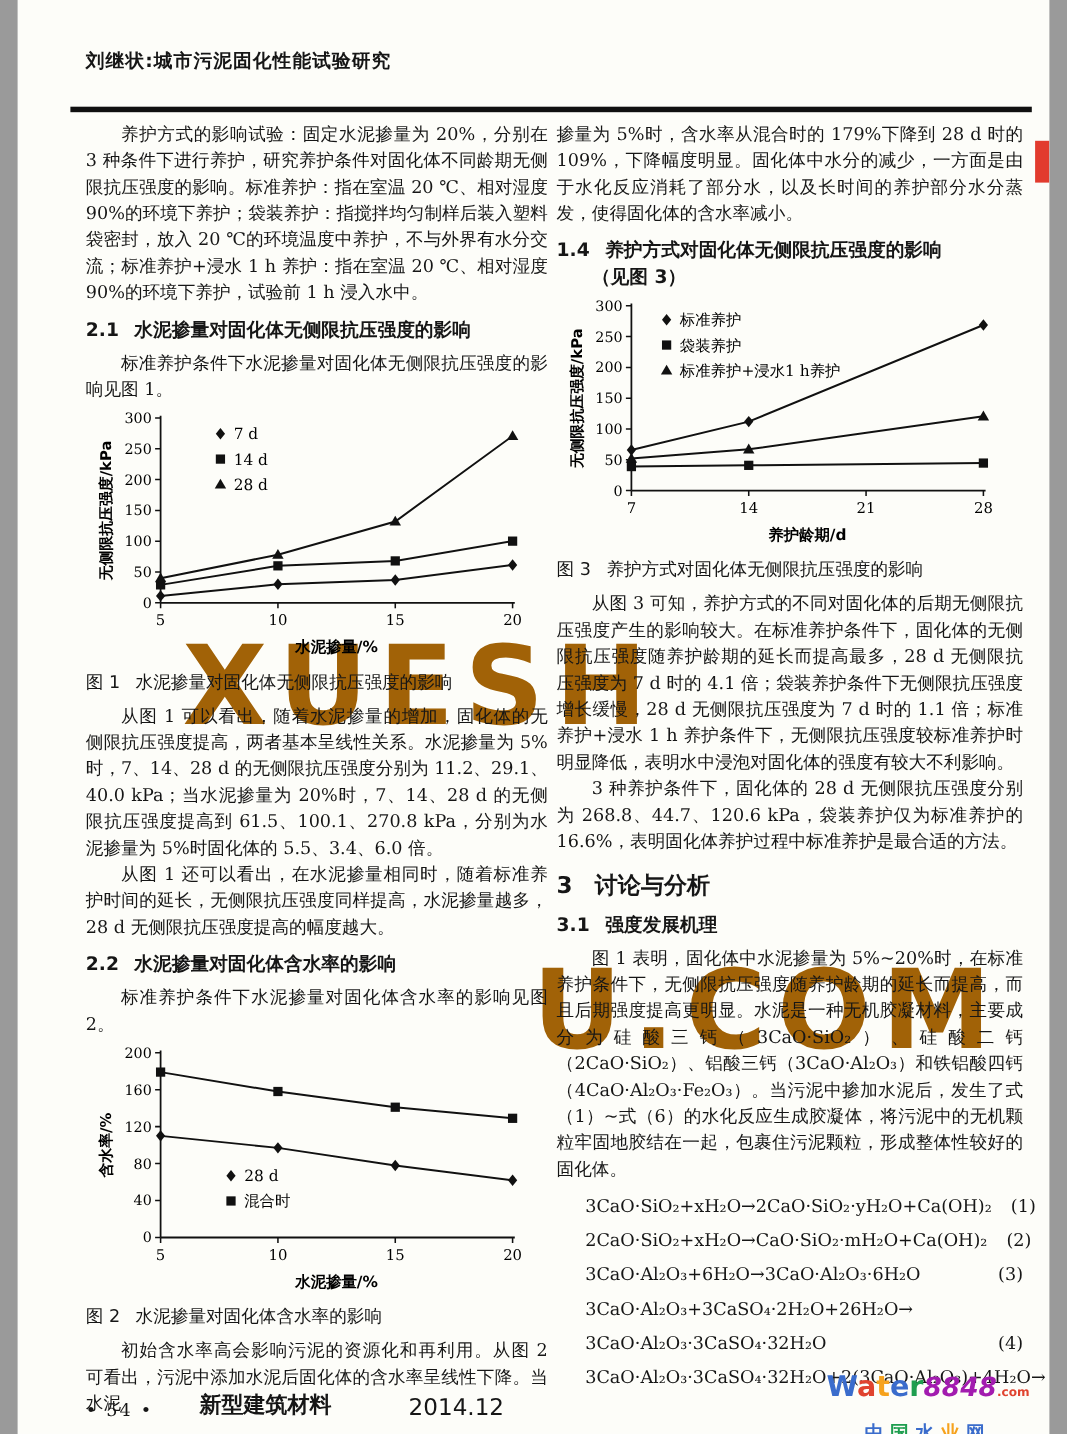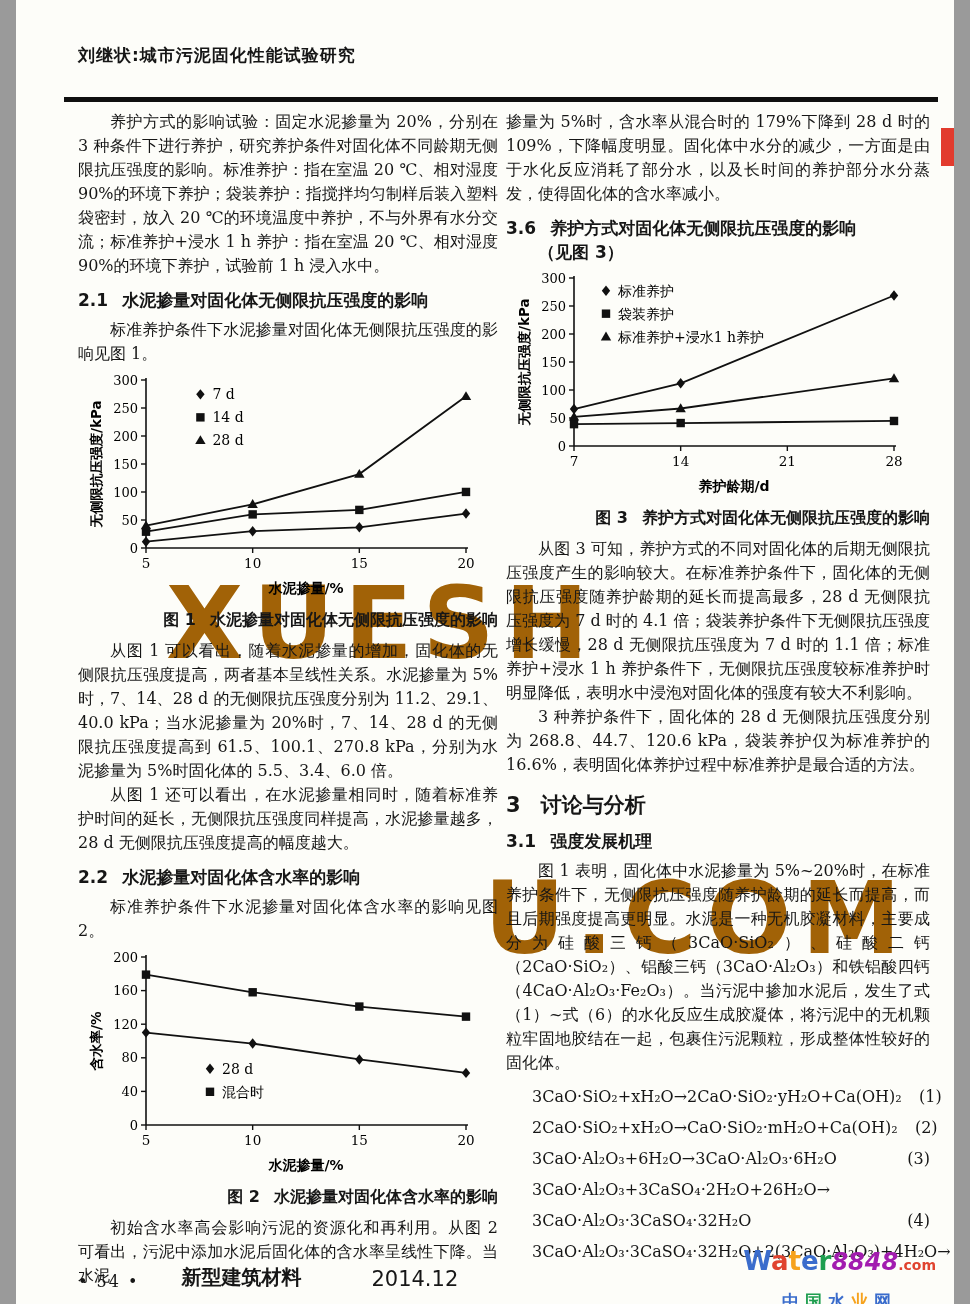--- a/index.html
+++ b/index.html
@@ -174,7 +174,7 @@
   <div class="col col-right">
     <p>掺量为 5%时，含水率从混合时的 179%下降到 28 d 时的 109%，下降幅度明显。固化体中水分的减少，一方面是由于水化反应消耗了部分水，以及长时间的养护部分水分蒸发，使得固化体的含水率减小。</p>
 
-    <h3 class="sub"><span>3.6</span><span class="ht">养护方式对固化体无侧限抗压强度的影响</span><span class="sub2">（见图 3）</span></h3>
+    <h3 class="sub"><span>1.4</span><span class="ht">养护方式对固化体无侧限抗压强度的影响</span><span class="sub2">（见图 3）</span></h3>
 
     <div class="figure">
       <div class="chart"><svg width="392" height="228" viewBox="0 0 392 228">

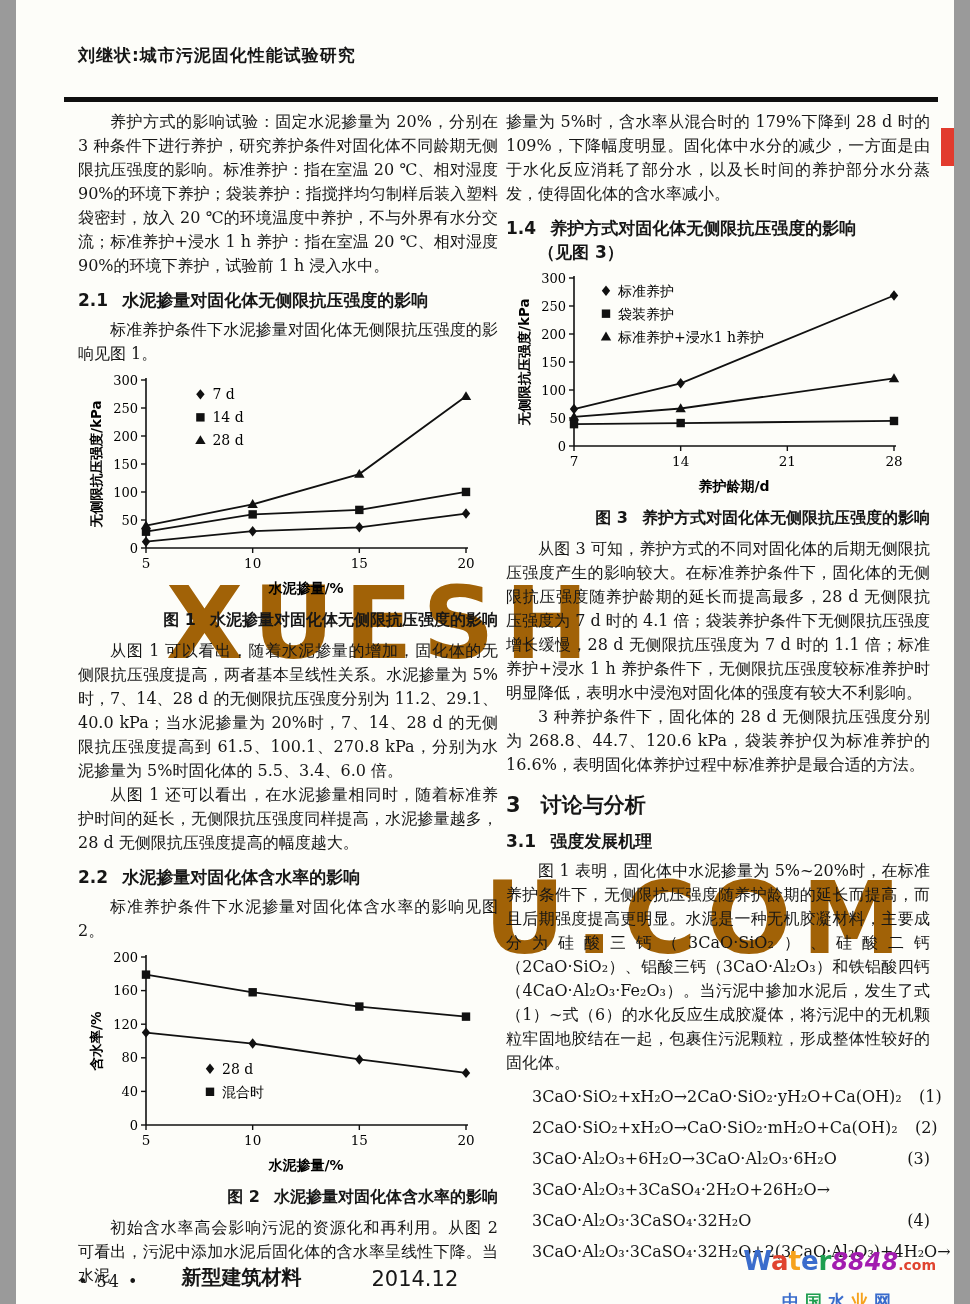--- a/index.html
+++ b/index.html
@@ -25,8 +25,8 @@
   h3.sub .sub2{display:block;font-weight:bold;margin-left:32px;}
   .figure{margin:6px 0 4px 0;}
   .chart{margin-left:10px;}
-  .caption{font-family:"DejaVu Sans",sans-serif;font-weight:bold;font-size:16px;
-        text-align:right;margin:2px 0 8px 0;line-height:22px;}
+  .caption{font-family:"DejaVu Sans",sans-serif;font-weight:normal;font-size:16px;
+        text-align:left;margin:2px 0 8px 0;line-height:22px;}
   .caption .cap-t{margin-left:14px;}
   svg{font-family:"DejaVu Serif",serif;}
   .eqs{margin-top:6px;}

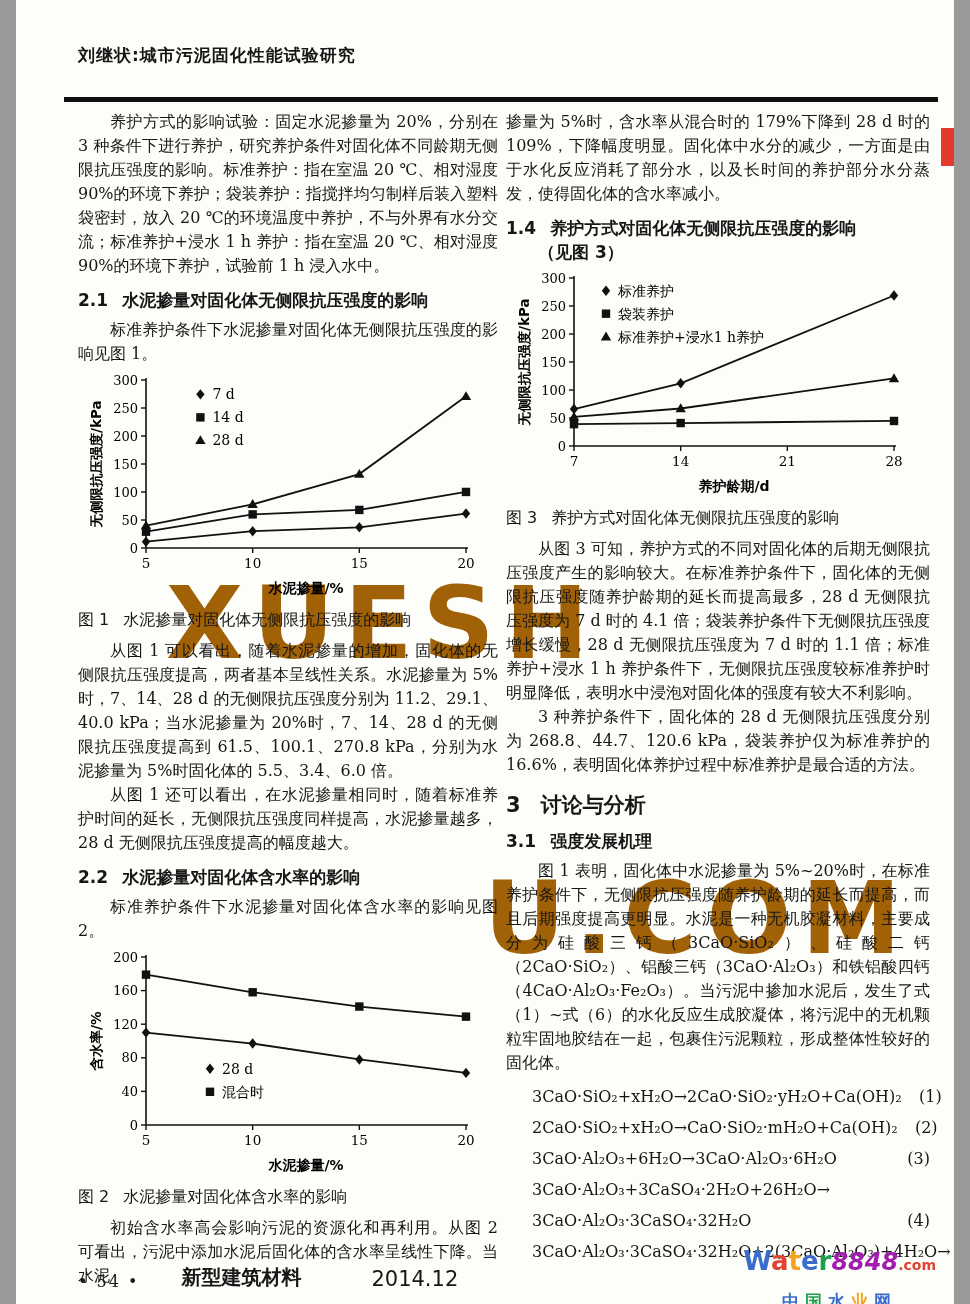--- a/index.html
+++ b/index.html
@@ -41,7 +41,7 @@
         text-align:center;cursor:pointer;}
   .logo-top{font-weight:bold;font-size:26px;line-height:26px;}
   .logo-8848{font-style:italic;font-size:24px;}
-  .logo-com{font-size:14px;}
+  .logo-com{font-size:11px;}
   .logo-sub{font-weight:bold;font-size:17px;letter-spacing:6px;margin-top:12px;}
 </style>
 </head>

